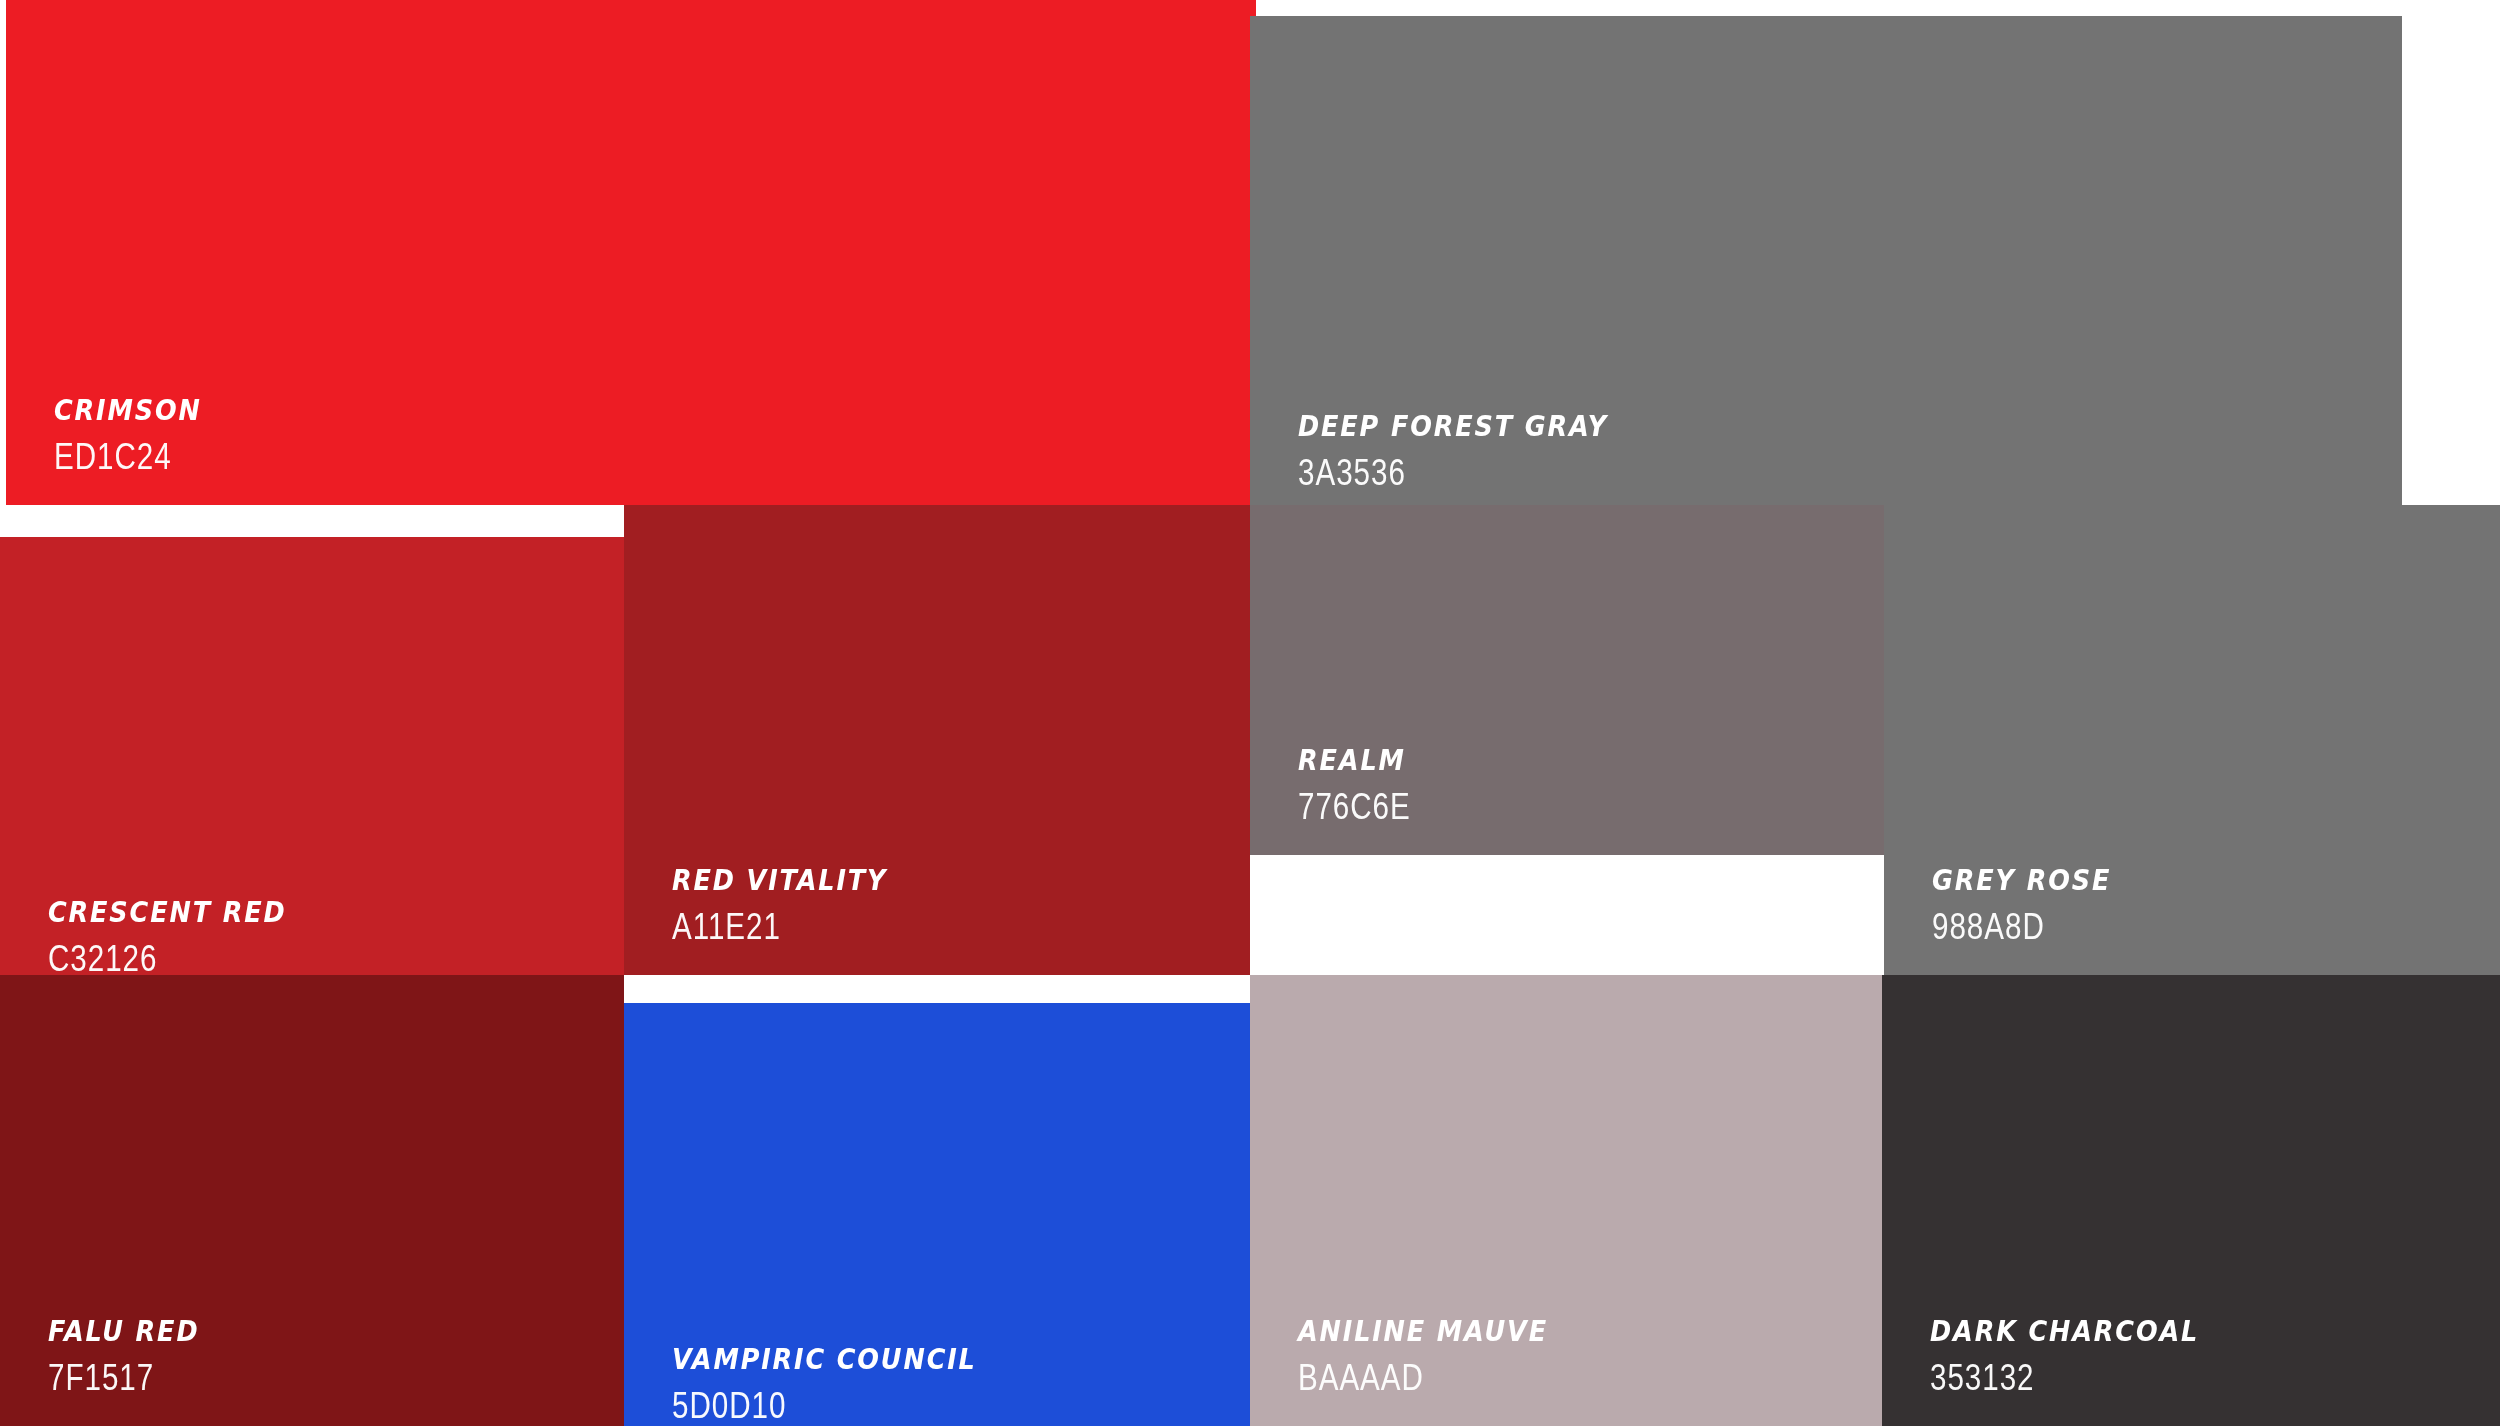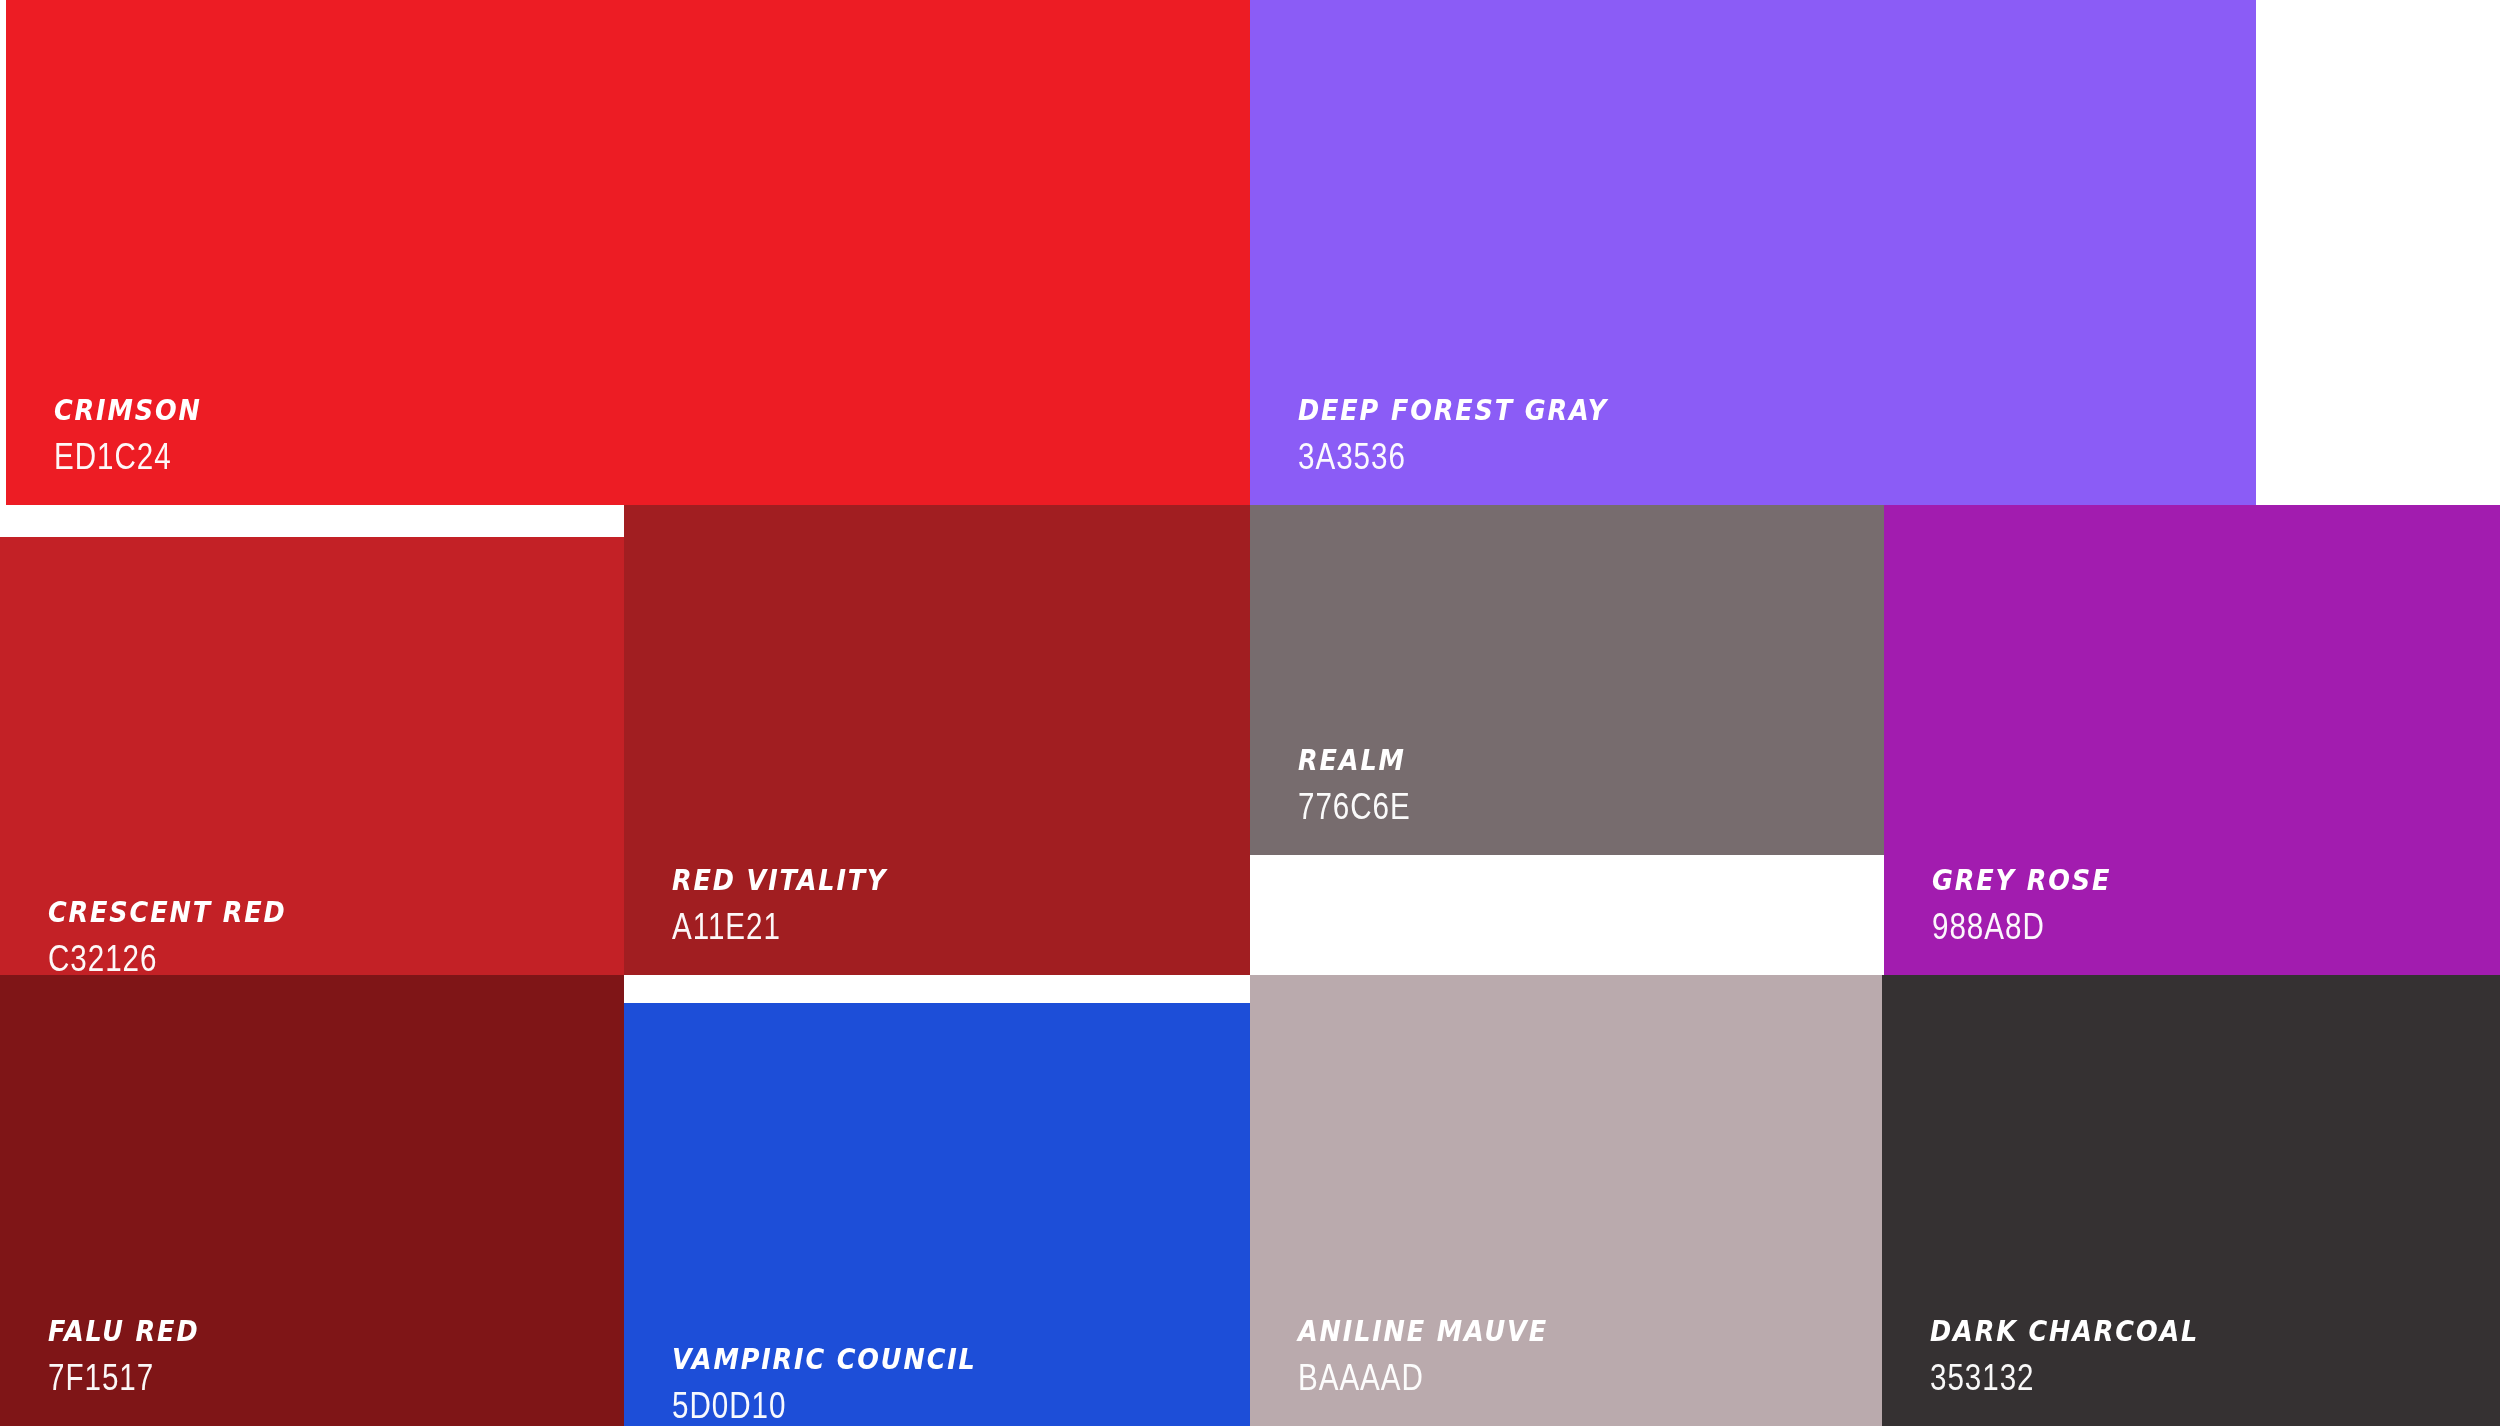--- a/index.html
+++ b/index.html
@@ -67,7 +67,7 @@
         <span class="swatch-hex" style="color: rgb(255, 255, 255);">ED1C24</span>
       </div>
     </div>
-    <div class="swatch" style="left: 1250px; top: 0px; width: 1006px; height: 505px; background: #8b5cf6;">
+    <div class="swatch" style="left: 1250px; top: 16px; width: 1152px; height: 505px; background: #737373;">
       <div class="swatch-label">
         <span class="swatch-name" style="color: rgb(255, 255, 255);">DEEP FOREST GRAY</span>
         <span class="swatch-hex" style="color: rgb(255, 255, 255);">3A3536</span>

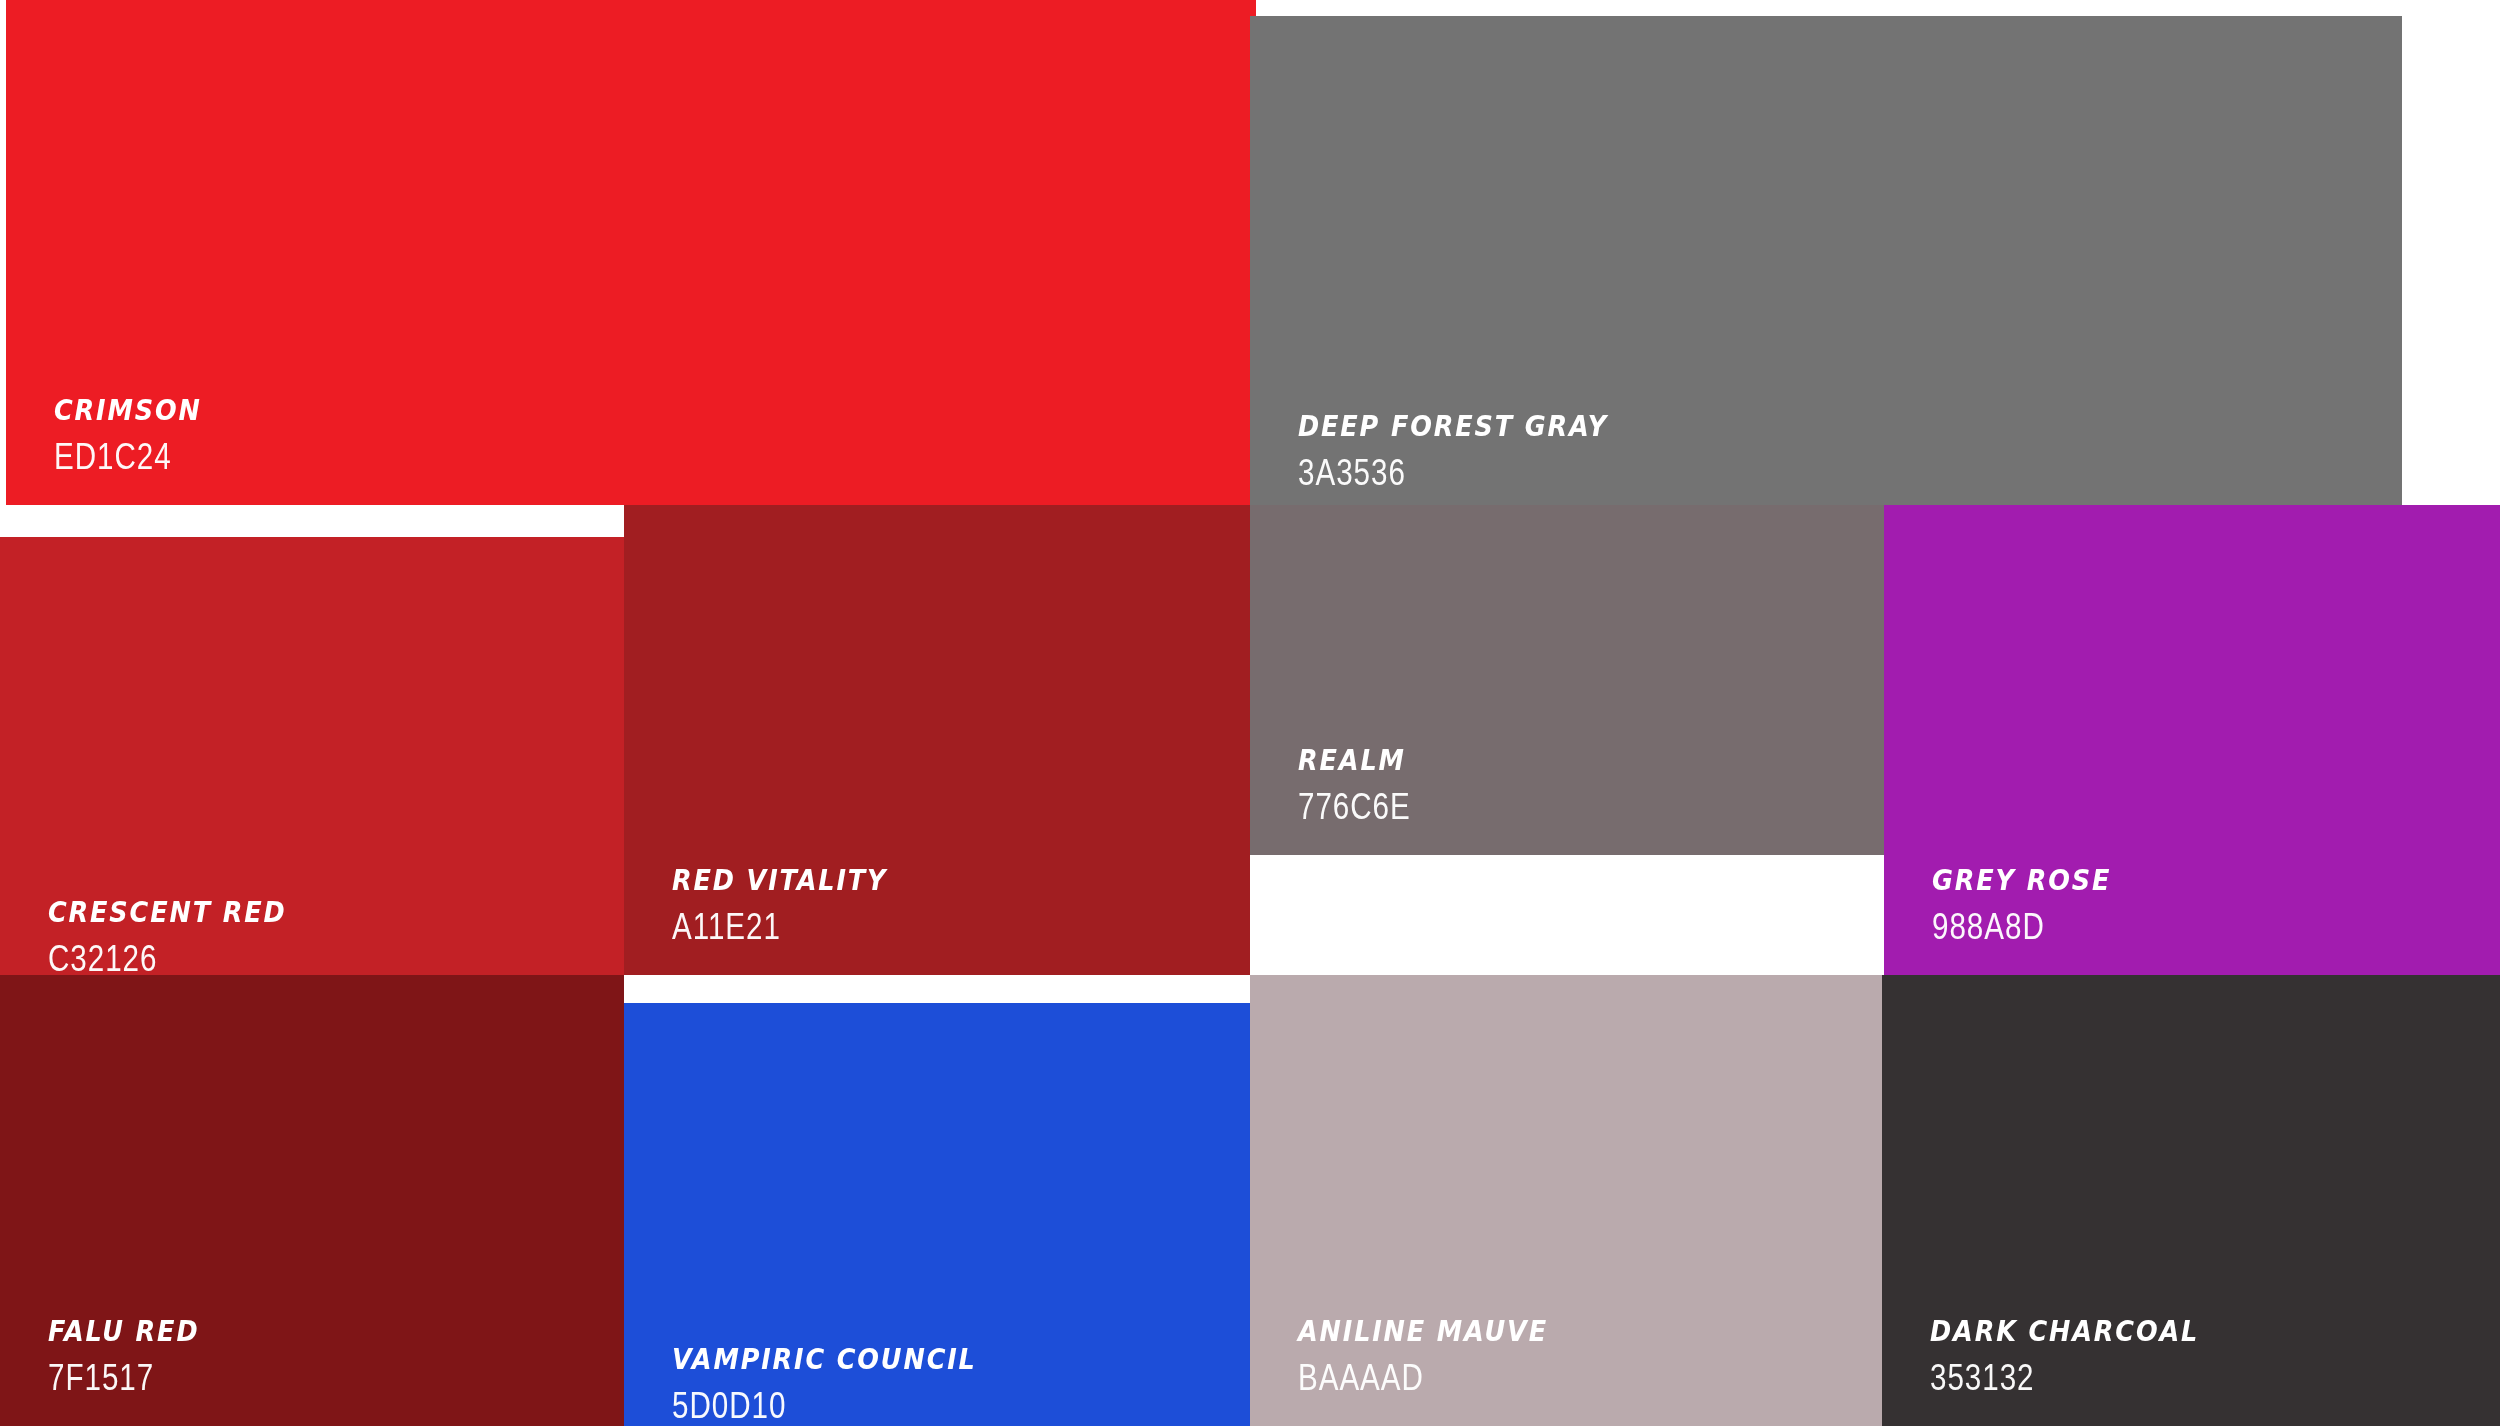--- a/index.html
+++ b/index.html
@@ -91,7 +91,7 @@
         <span class="swatch-hex" style="color: rgb(255, 255, 255);">776C6E</span>
       </div>
     </div>
-    <div class="swatch" style="left: 1884px; top: 505px; width: 616px; height: 470px; background: #a21caf; padding-left: 36px;">
+    <div class="swatch" style="left: 1884px; top: 505px; width: 616px; height: 470px; background: #737373; padding-left: 36px;">
       <div class="swatch-label">
         <span class="swatch-name" style="color: rgb(255, 255, 255);">GREY ROSE</span>
         <span class="swatch-hex" style="color: rgb(255, 255, 255);">988A8D</span>

